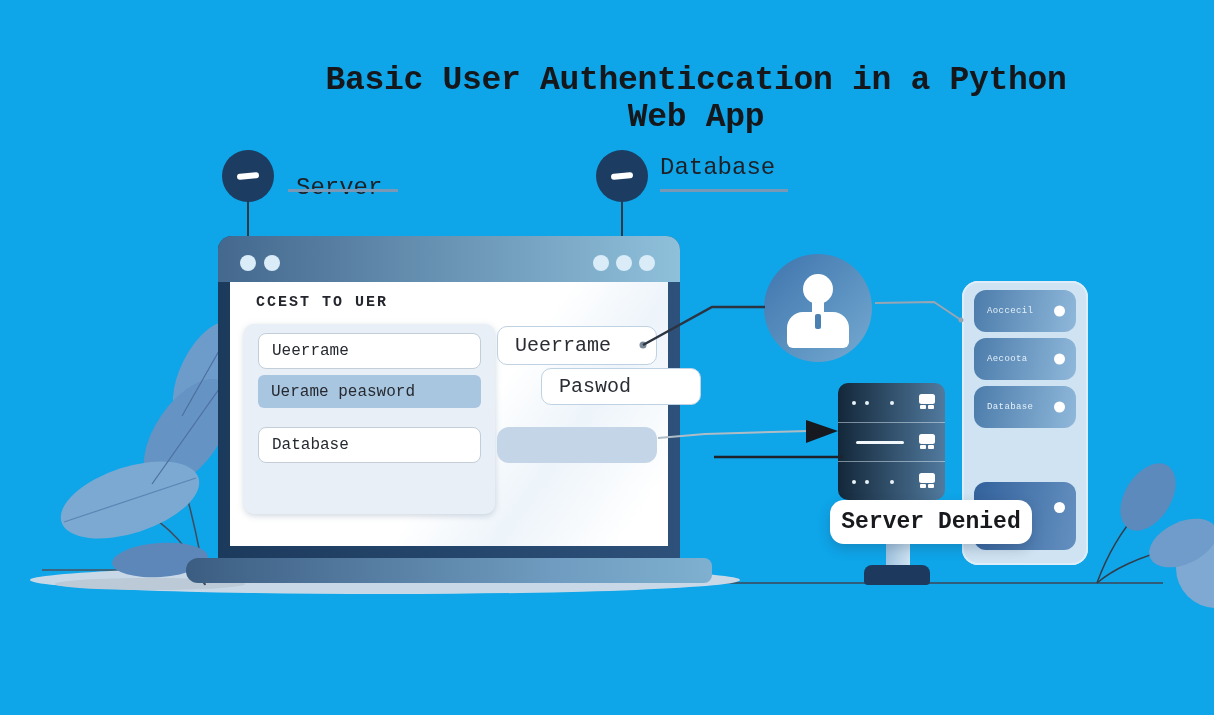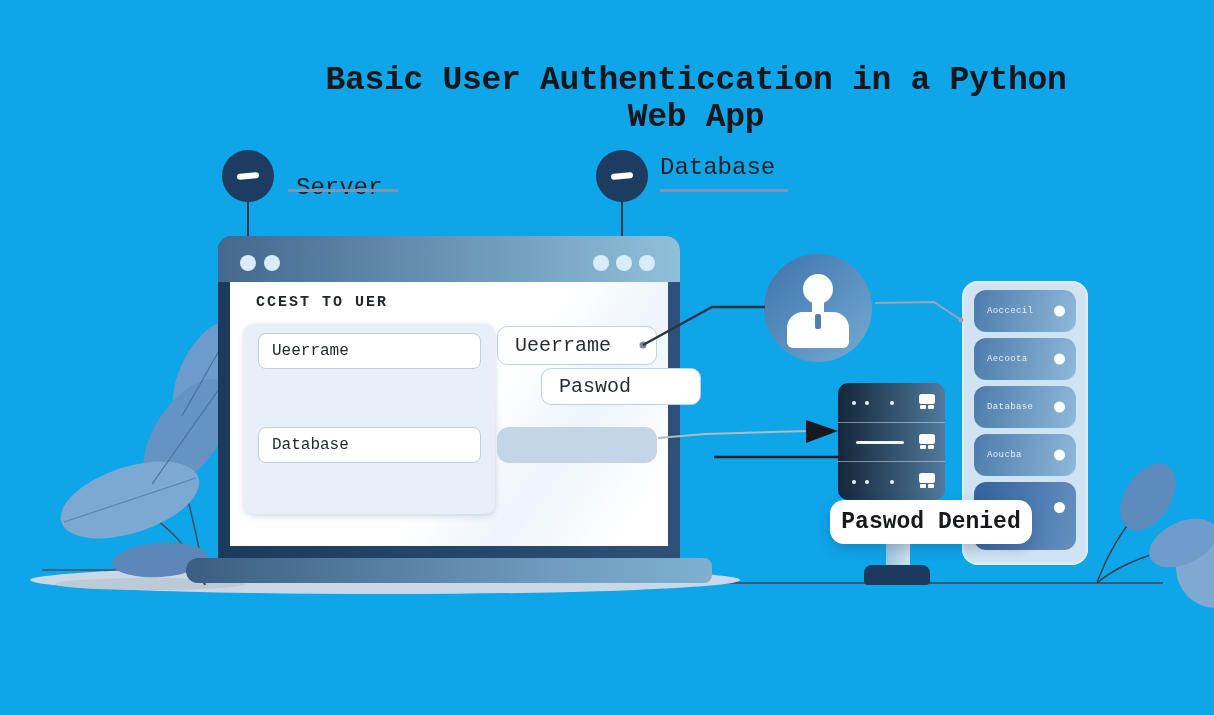--- a/index.html
+++ b/index.html
@@ -145,6 +145,7 @@
 
       <div class="abs login-card">
         <div class="abs field f-outline f1">Ueerrame</div>
+        <div class="abs field f2">Uerame peasword</div>
         <div class="abs field f-outline f3">Database</div>
       </div>
 

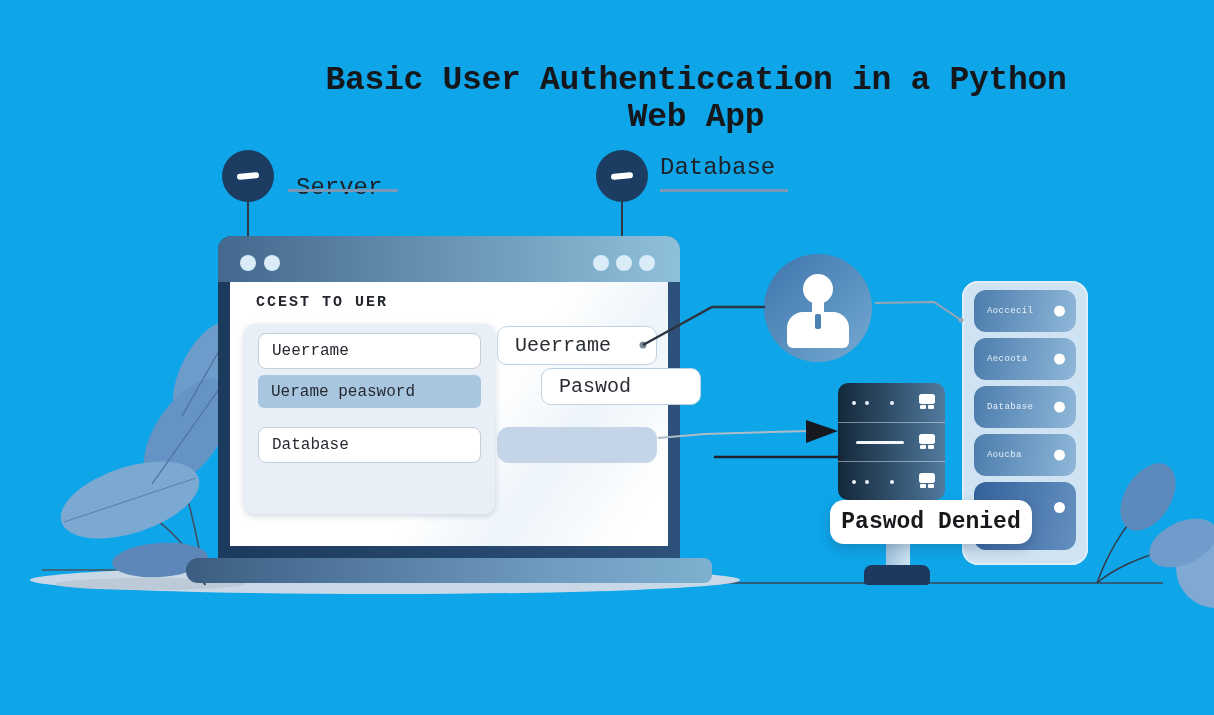--- a/index.html
+++ b/index.html
@@ -199,10 +199,6 @@
       <span>Database</span>
       <span class="dbdot"></span>
     </div>
-    <div class="dbrow dr4">
-      <span>Aoucba</span>
-      <span class="dbdot"></span>
-    </div>
     <div class="dbrow dr5">
       <span></span>
       <span class="dbdot"></span>

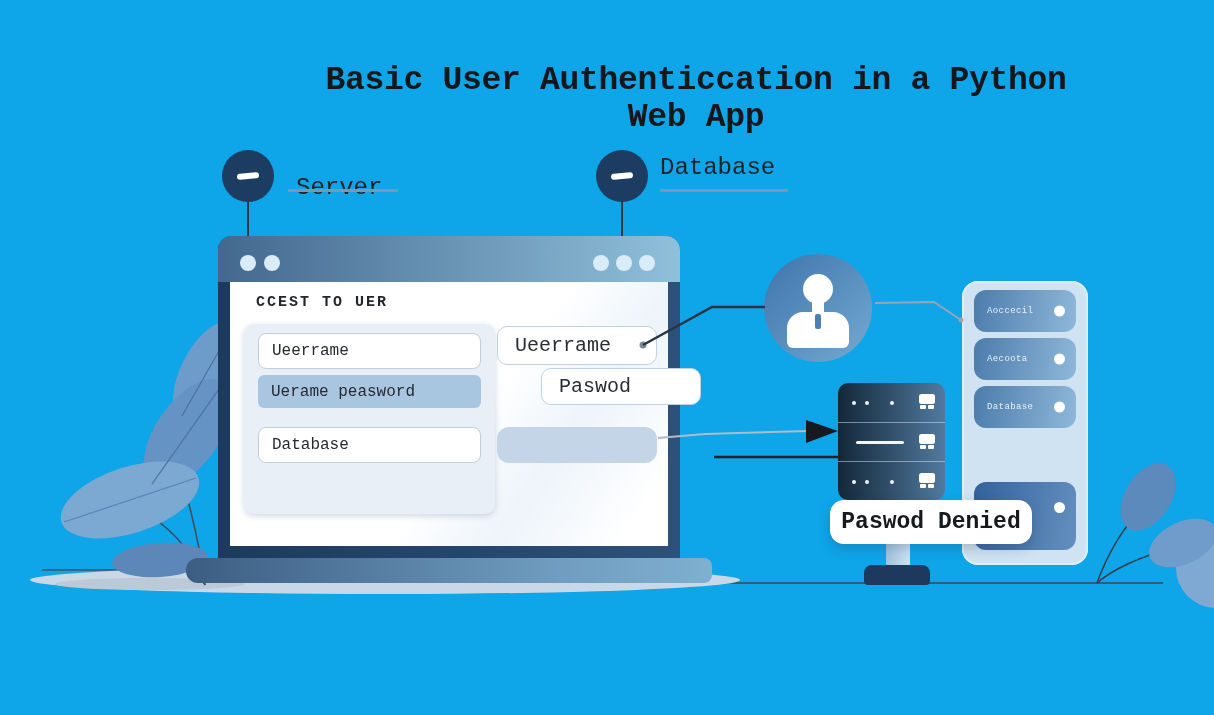--- a/index.html
+++ b/index.html
@@ -184,7 +184,7 @@
 
   <div class="abs post"></div>
   <div class="abs pbase"></div>
-  <div class="abs denied">Paswod Denied</div>
+  <div class="abs denied">Server Denied</div>
 
   <div class="abs dbstack">
     <div class="dbrow dr1">

